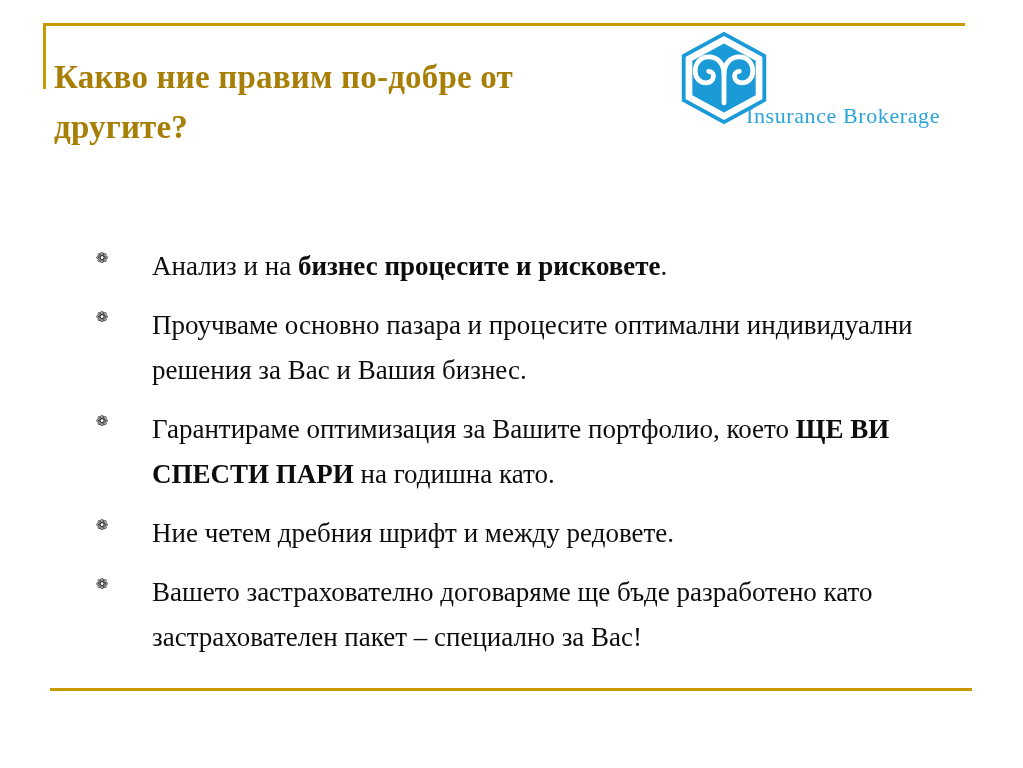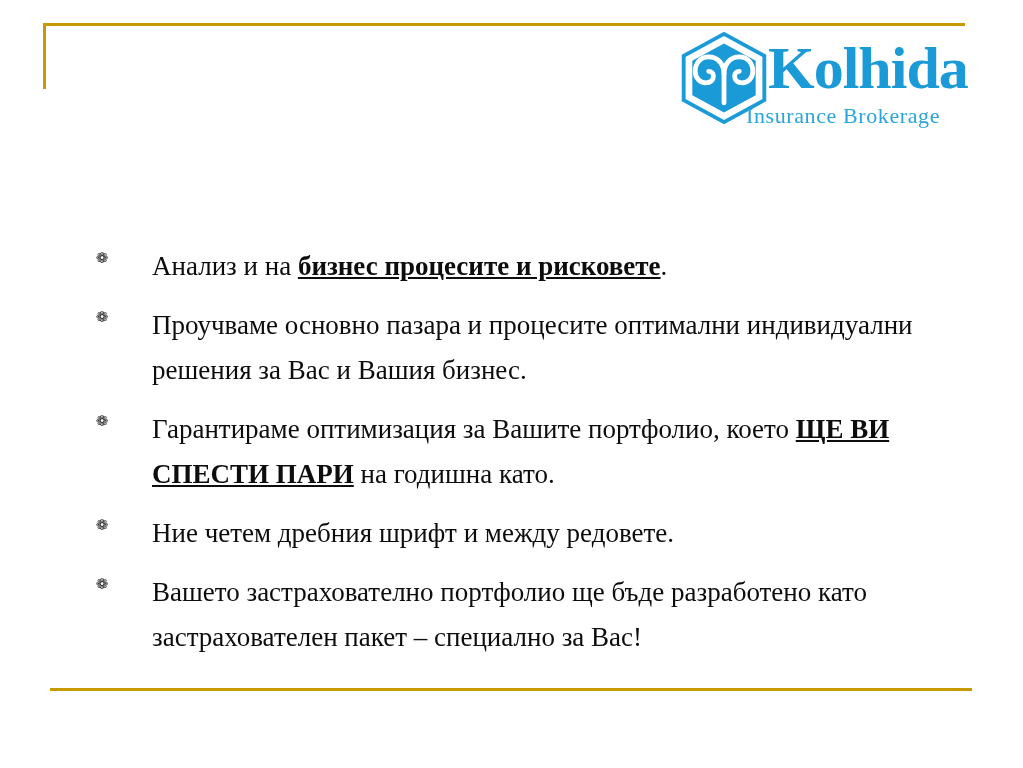--- a/index.html
+++ b/index.html
@@ -141,6 +141,7 @@
   <div class="rule-top" style="background: rgb(199, 154, 0);"></div>
   <div class="rule-left" style="background: rgb(199, 154, 0);"></div>
 
+  <h1 class="title" style="color: rgb(168, 127, 6);">Какво ние правим по-добре от другите?</h1>
 
   <div class="logo">
     <span class="logo-mark">

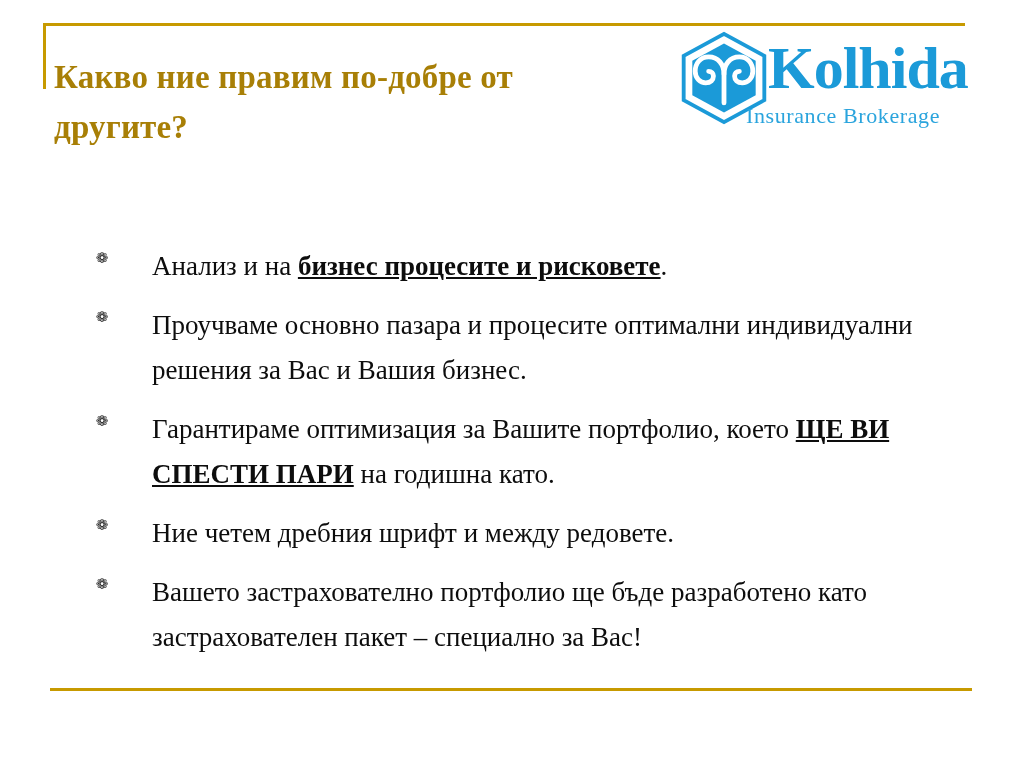--- a/index.html
+++ b/index.html
@@ -152,7 +152,6 @@
         <path d="M50,46 C50,36 56,28 66,28 C75,28 80,35 80,43 C80,50 75,55 69,55 C64,55 61,52 61,48 C61,45 63,43 66,43" fill="none" stroke="#ffffff" stroke-width="5" stroke-linecap="round"></path>
       </svg>
     </span>
-    <span class="logo-word">Kolhida</span>
     <span class="logo-tagline">Insurance Brokerage</span>
   </div>
 

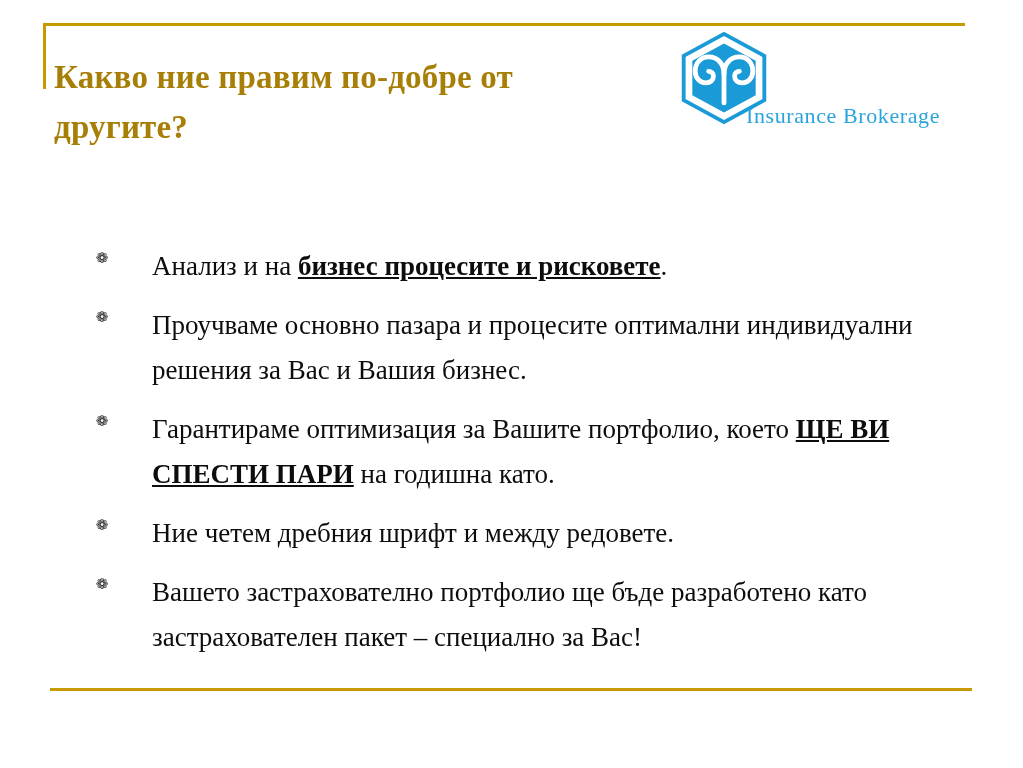--- a/index.html
+++ b/index.html
@@ -131,7 +131,7 @@
     font-size: 27px;
     line-height: 45px;
   }
-  .bullet-text b { font-weight: bold; text-decoration: underline; }
+  .bullet-text b { font-weight: bold; }
 </style>
 </head>
 <body style="background: rgb(255, 255, 255);">

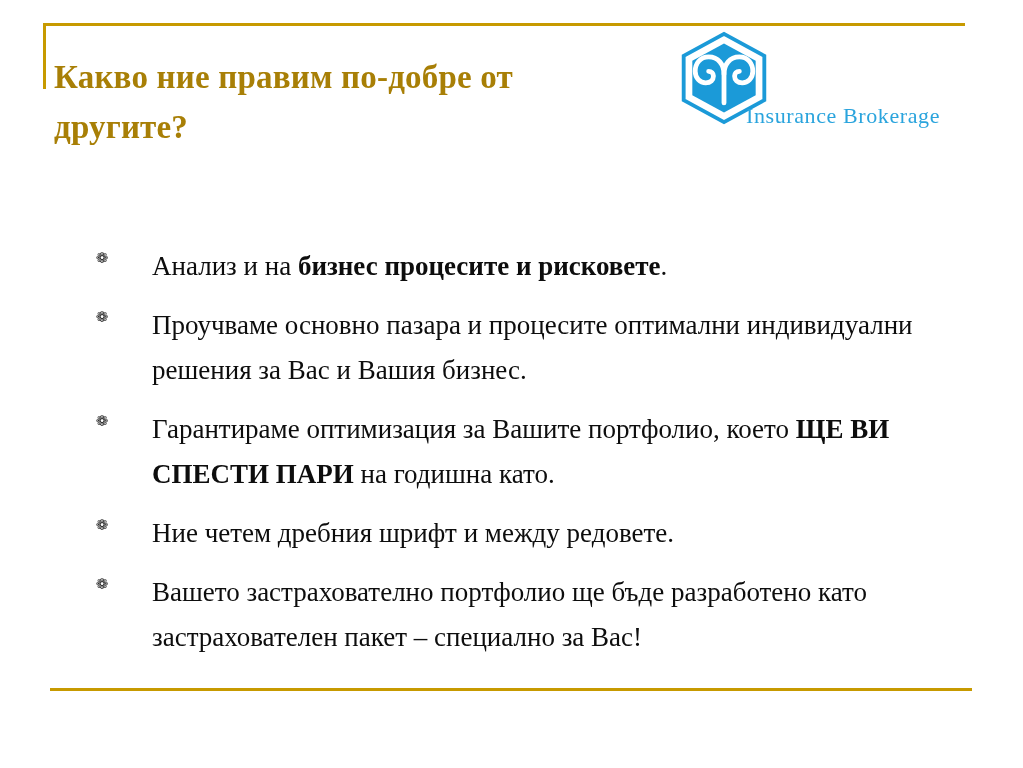--- a/index.html
+++ b/index.html
@@ -174,7 +174,7 @@
       </div>
       <div class="bullet-row">
         <span class="bullet-glyph">❁</span>
-        <div class="bullet-text"><span>Вашето застрахователно портфолио ще бъде разработено като застрахователен пакет – специално за Вас!</span></div>
+        <div class="bullet-text"><span>Вашето застрахователно договаряме ще бъде разработено като застрахователен пакет – специално за Вас!</span></div>
       </div>
     </div>
 

